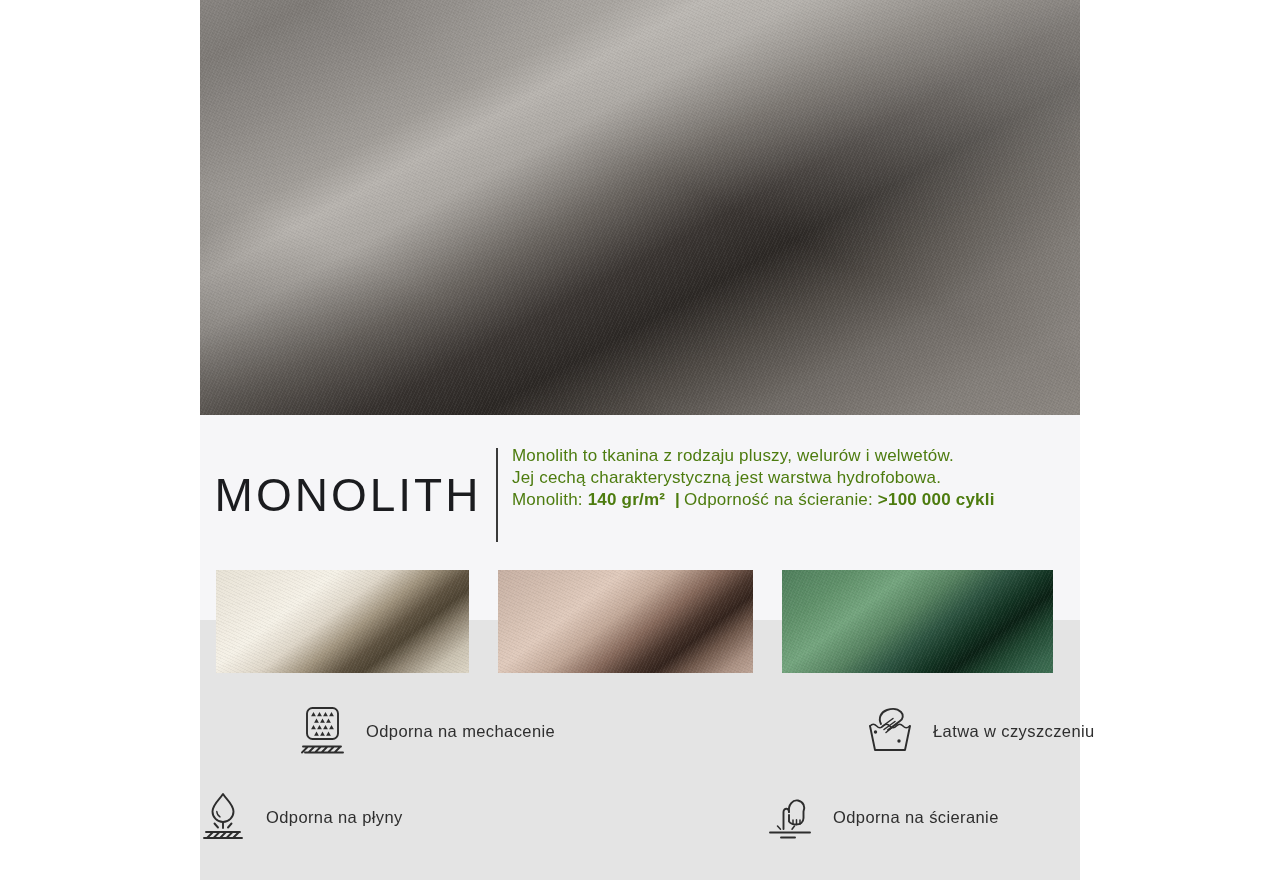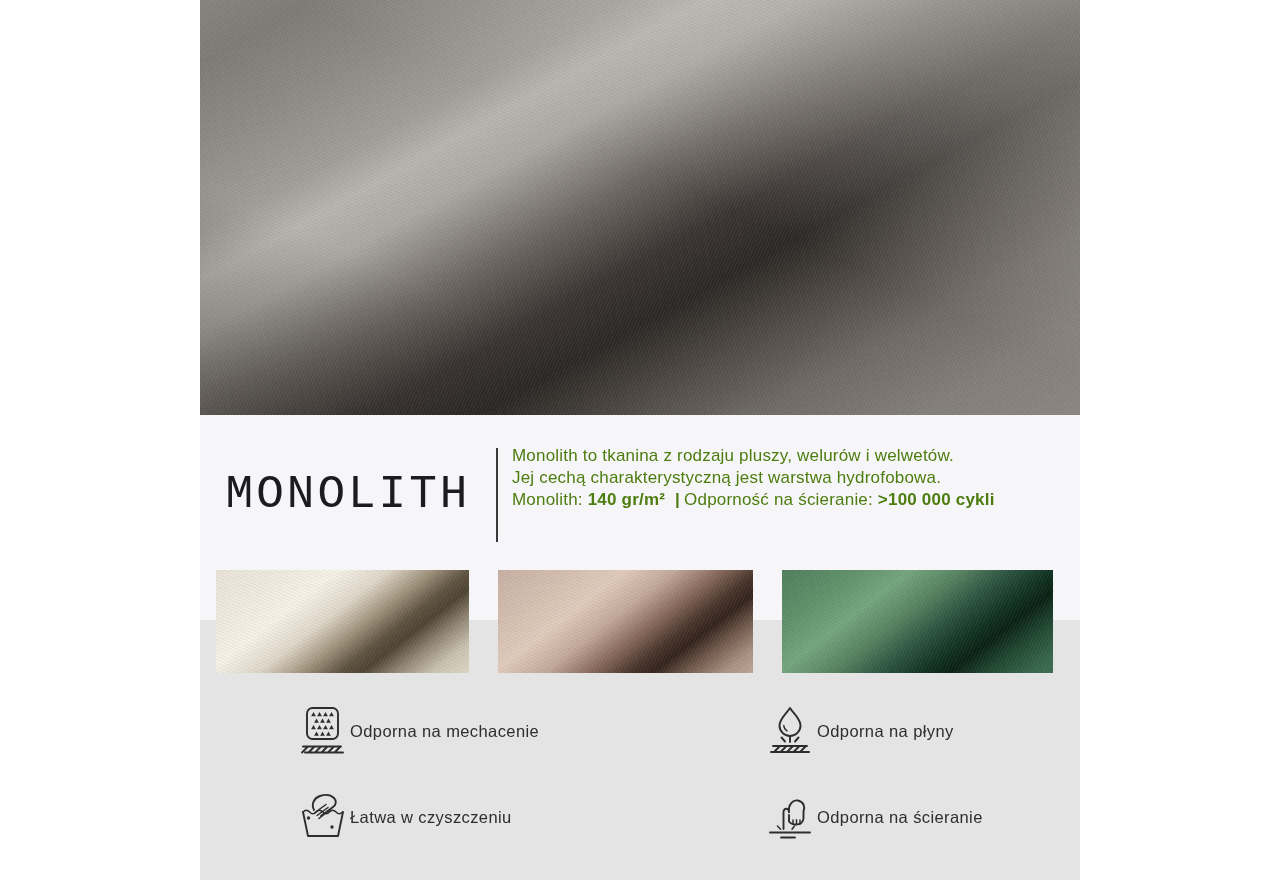--- a/index.html
+++ b/index.html
@@ -28,7 +28,7 @@
   .info { position:absolute; left:0; top:415px; width:880px; height:205px; background:#f6f6f8; }
   .title-wrap { position:absolute; left:0; top:33px; width:296px; height:94px;
     display:flex; align-items:center; justify-content:center; }
-  .title-wrap h1 { font-family:Liberation Mono, monospace; font-weight:400;
+  .title-wrap h1 { font-family:Liberation Sans, sans-serif; font-weight:400;
     font-size:46px; letter-spacing:3px; color:#1b1c1f; white-space:nowrap; }
   .divider { position:absolute; left:296px; top:33px; width:2px; height:94px; background:#3a3a3a; }
   .desc { position:absolute; left:312px; top:30px; color:#4d7c0f; }

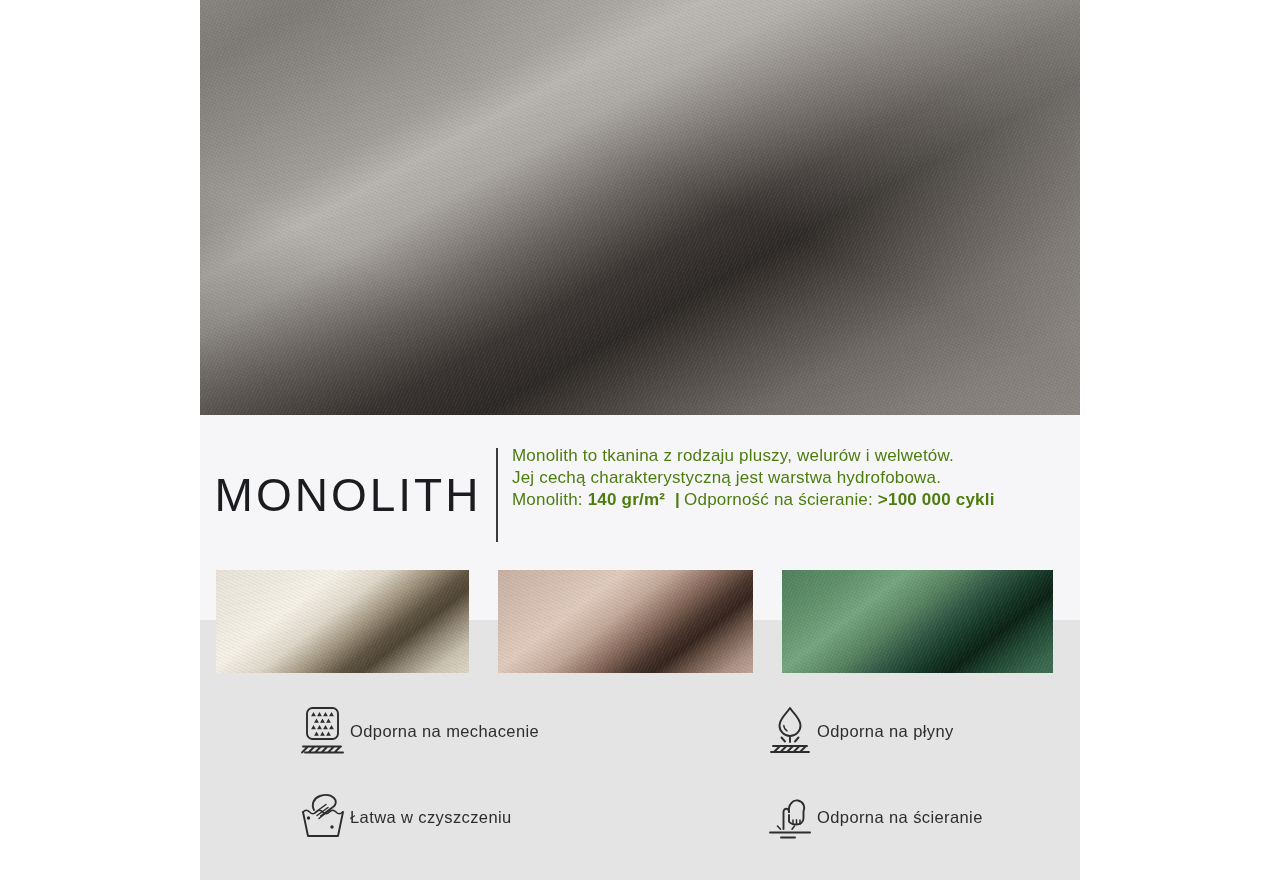--- a/index.html
+++ b/index.html
@@ -56,7 +56,7 @@
   
   .features { position:absolute; left:0; top:688px; width:880px;
     display:grid; grid-template-columns:567px 1fr; grid-auto-rows:86px; align-items:center; }
-  .feature { display:flex; align-items:center; gap:4px; }
+  .feature { display:flex; align-items:center; gap:20px; }
   .feature.left { padding-left:100px; }
   .feature svg { flex:0 0 auto; stroke:#2d2d2d; fill:none;
     stroke-width:1.9; stroke-linecap:round; stroke-linejoin:round; }

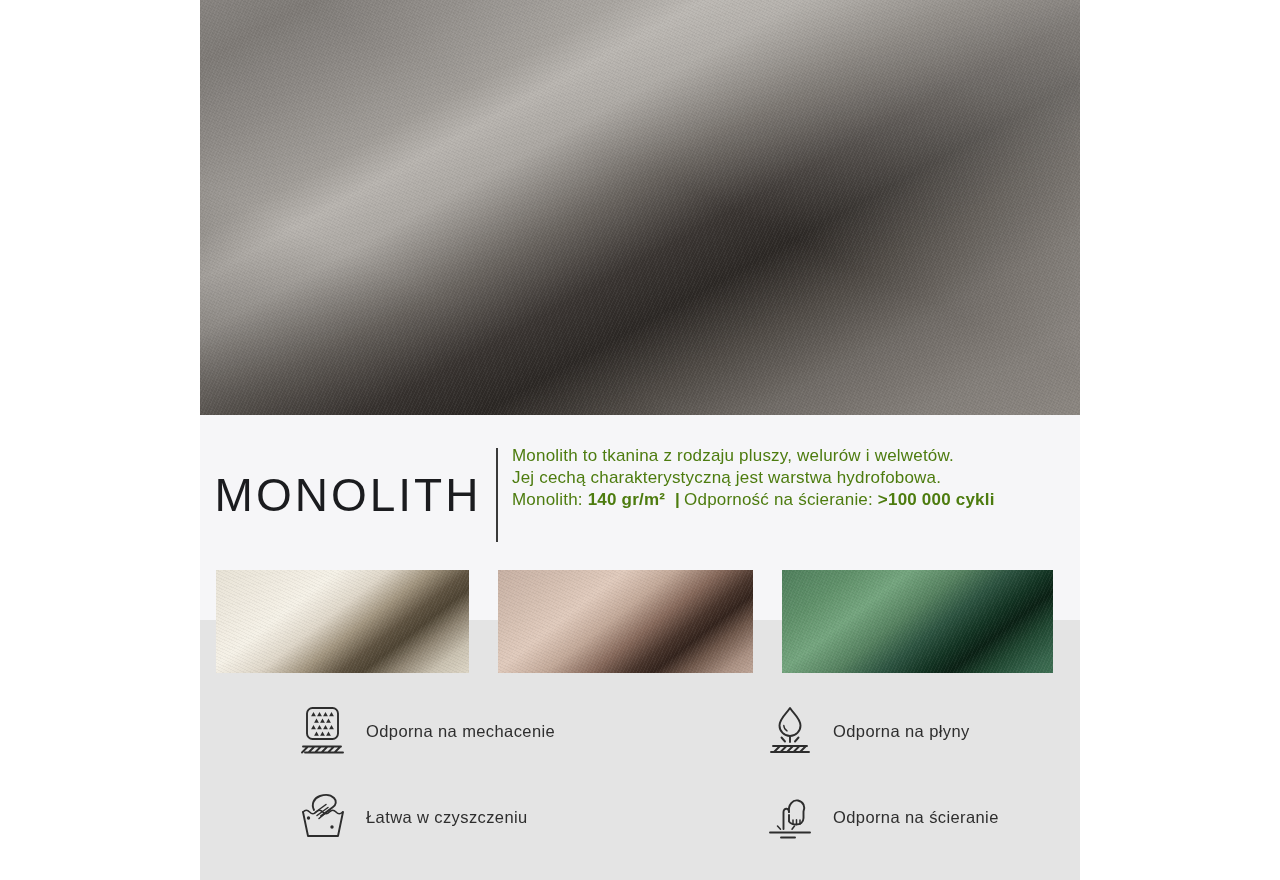--- a/index.html
+++ b/index.html
@@ -103,16 +103,6 @@
         <span class="lbl">Odporna na mechacenie</span>
       </div>
 
-      <div class="feature">
-        <svg width="46" height="52" viewBox="0 0 46 52">
-          <path d="M23 3 C19.5 8.5 12.5 13.5 12.5 20.5 a10.5 10.5 0 0 0 21 0 C33.5 13.5 26.5 8.5 23 3 Z"></path>
-          <path stroke-width="1.4" d="M16.8 20.5 a6.8 6.8 0 0 0 3.2 5.4"></path>
-          <path d="M14.5 32.5 L18 36.5 M23 32 V37 M31.5 32.5 L28 36.5"></path>
-          <path d="M6 41 H40 M4 47 H42 M7 47 L13 41 M13.5 47 L19.5 41 M20 47 L26 41 M26.5 47 L32.5 41 M33 47 L39 41"></path>
-        </svg>
-        <span class="lbl">Odporna na płyny</span>
-      </div>
-
       <div class="feature left">
         <svg width="46" height="52" viewBox="0 0 46 52">
           <path d="M3 21 L8 45 H38 L43 21"></path>
@@ -123,6 +113,16 @@
           <circle cx="32" cy="36" r="1.7" fill="#2d2d2d" stroke="none"></circle>
         </svg>
         <span class="lbl">Łatwa w czyszczeniu</span>
+      </div>
+
+      <div class="feature">
+        <svg width="46" height="52" viewBox="0 0 46 52">
+          <path d="M23 3 C19.5 8.5 12.5 13.5 12.5 20.5 a10.5 10.5 0 0 0 21 0 C33.5 13.5 26.5 8.5 23 3 Z"></path>
+          <path stroke-width="1.4" d="M16.8 20.5 a6.8 6.8 0 0 0 3.2 5.4"></path>
+          <path d="M14.5 32.5 L18 36.5 M23 32 V37 M31.5 32.5 L28 36.5"></path>
+          <path d="M6 41 H40 M4 47 H42 M7 47 L13 41 M13.5 47 L19.5 41 M20 47 L26 41 M26.5 47 L32.5 41 M33 47 L39 41"></path>
+        </svg>
+        <span class="lbl">Odporna na płyny</span>
       </div>
 
       <div class="feature">

